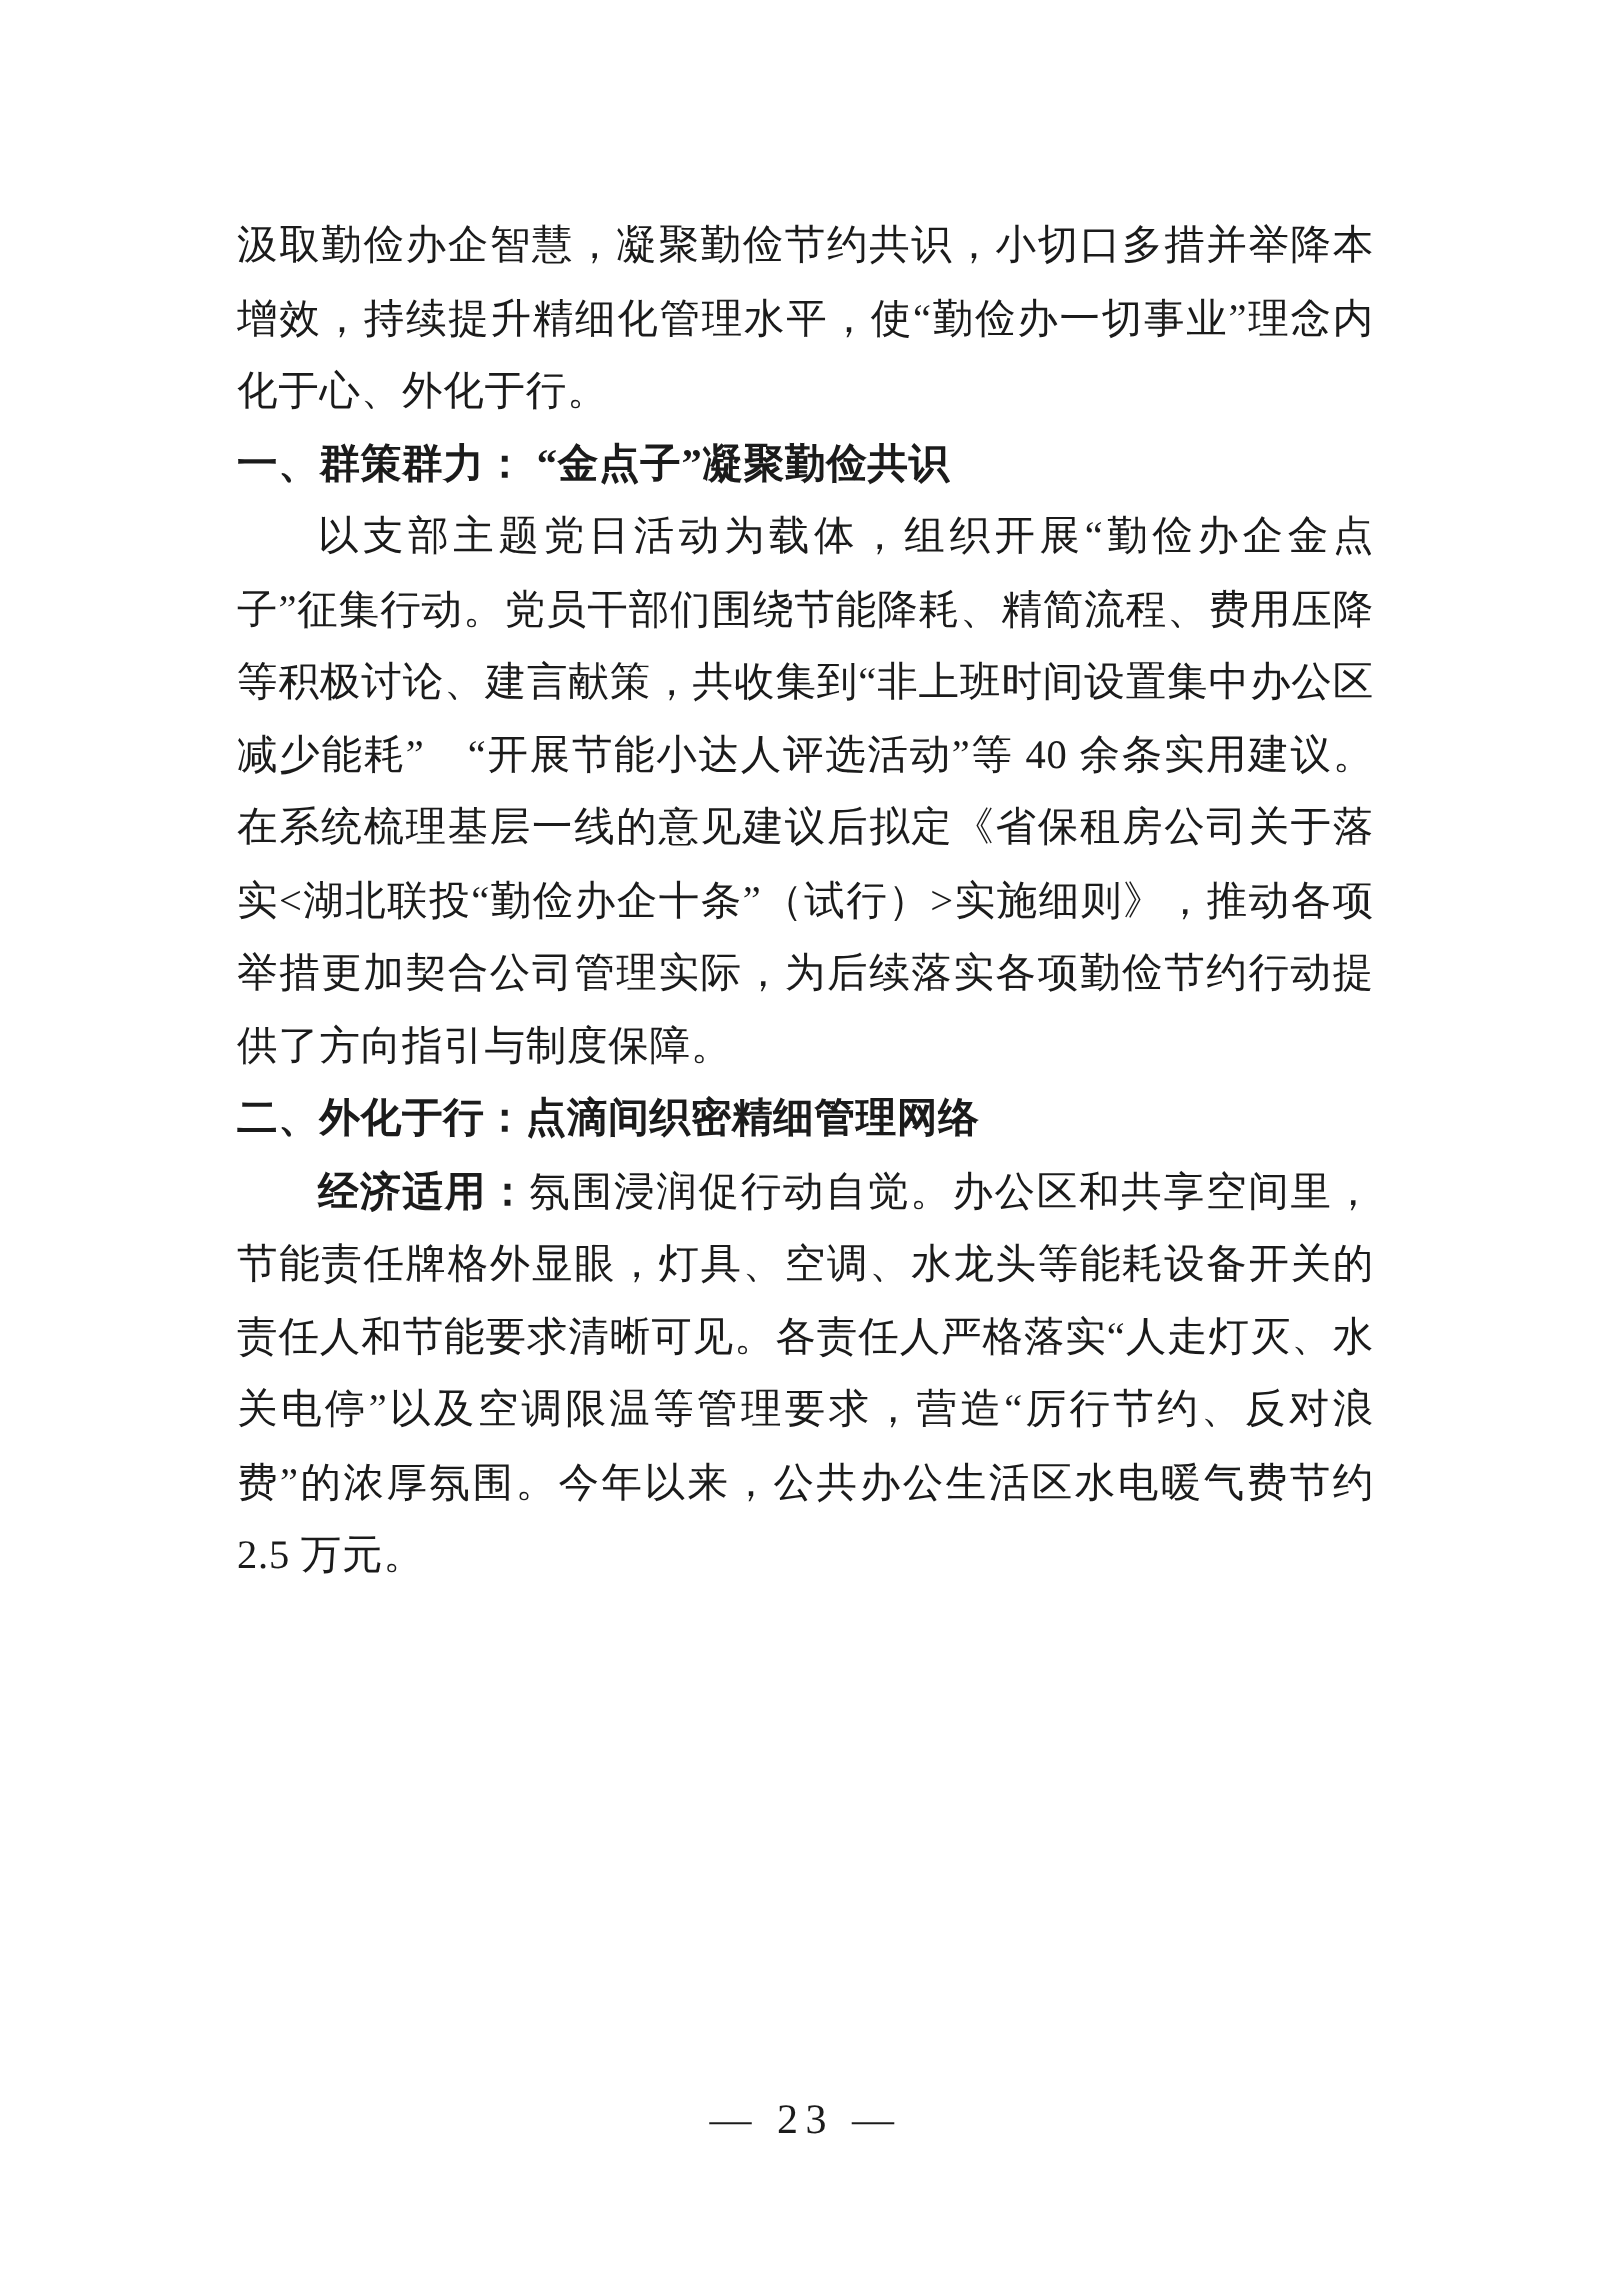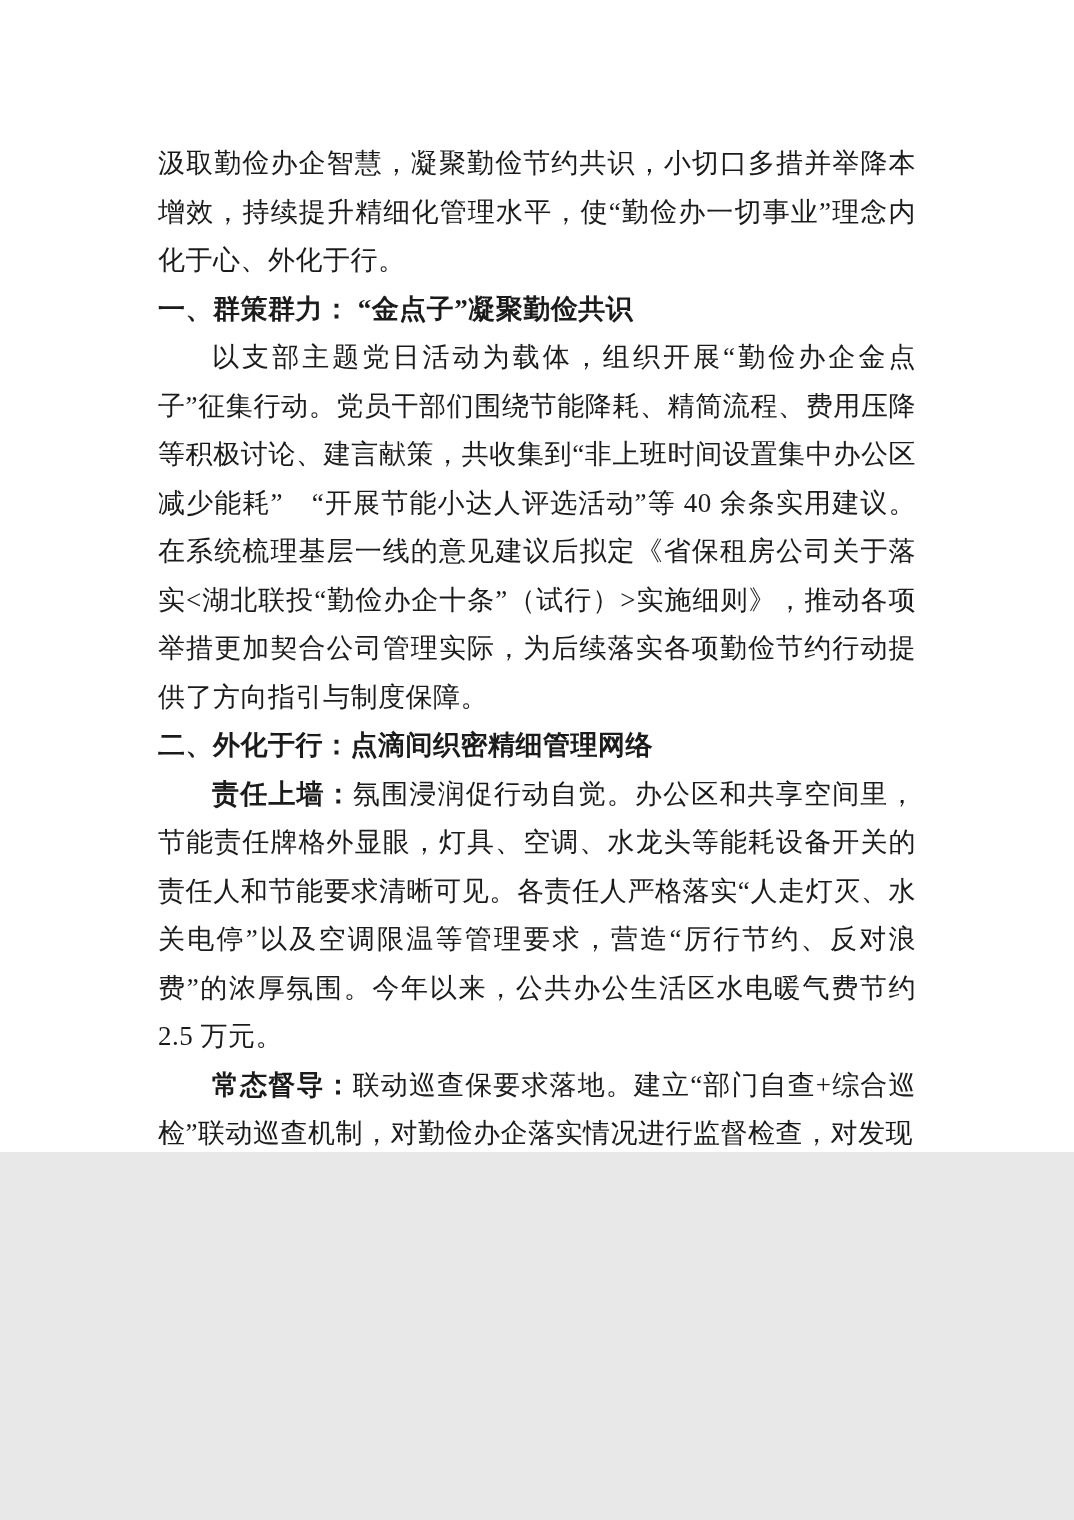--- a/index.html
+++ b/index.html
@@ -10,7 +10,7 @@
   .page {
     position: relative;
     width: 1074px;
-    height: 1152px;
+    height: 1520px;
     margin: 0 auto;
     background: #ffffff;
     font-family: "Liberation Serif", serif;

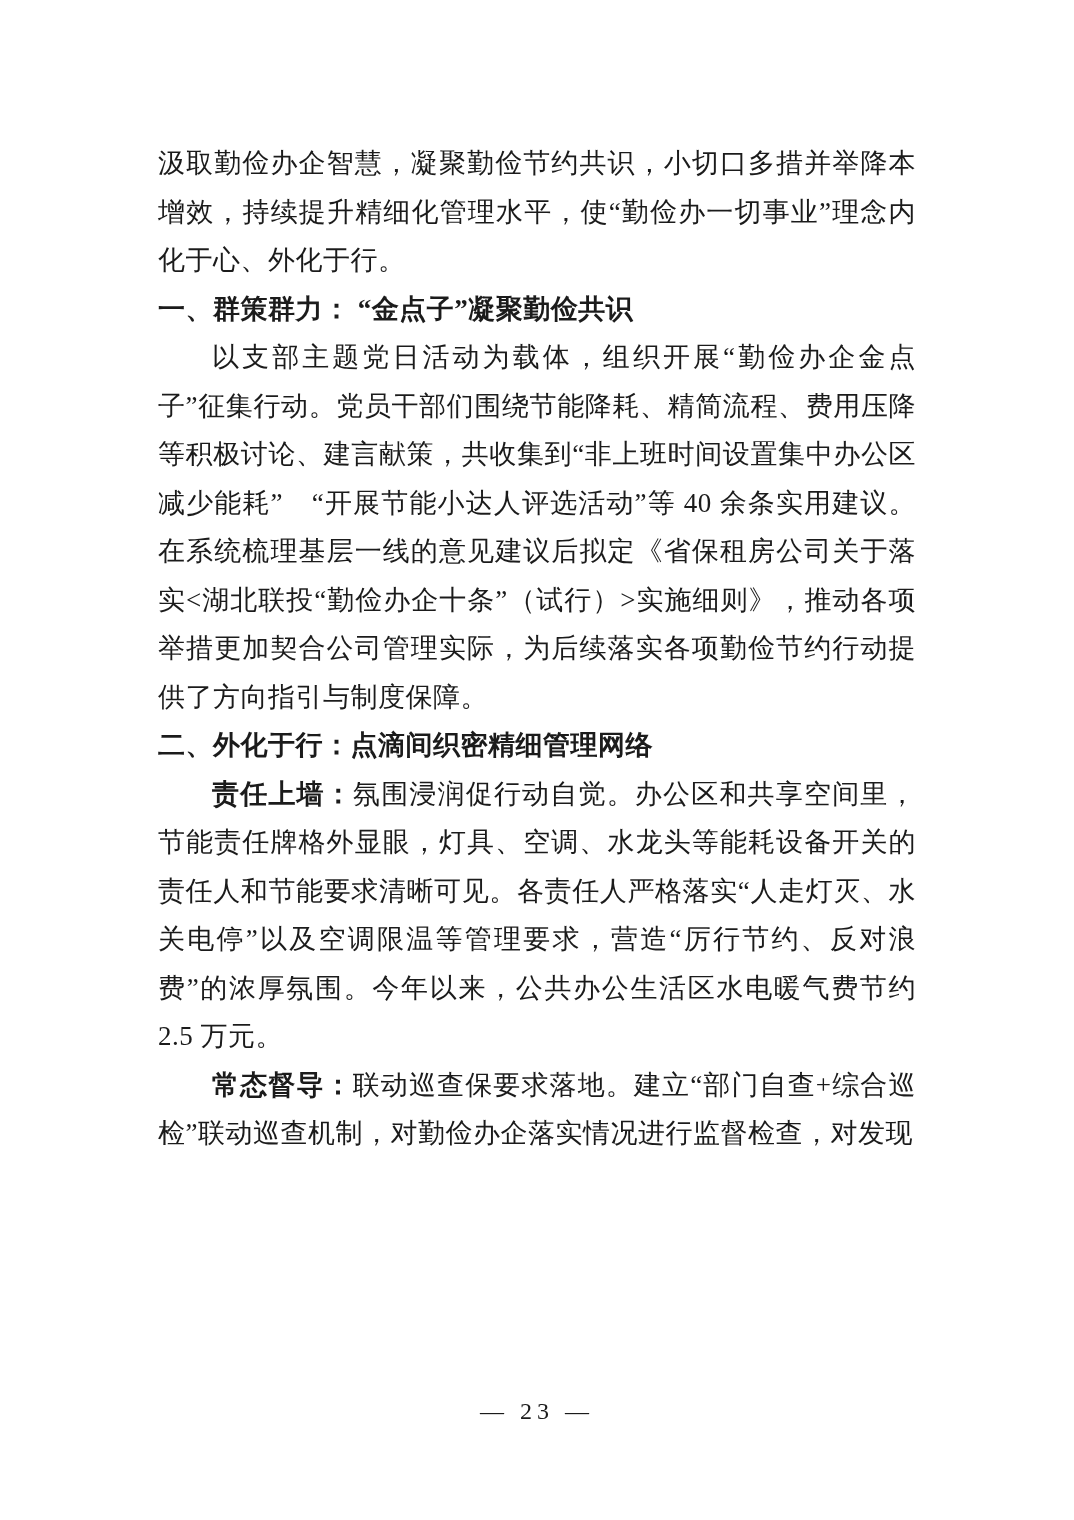--- a/index.html
+++ b/index.html
@@ -70,7 +70,7 @@
 
     <h3 class="section-heading">二、外化于行：点滴间织密精细管理网络</h3>
 
-    <p class="para"><strong class="lead">责任上墙：</strong><span>氛围浸润促行动自觉。办公区和共享空间里，节能责任牌格外显眼，灯具、空调、水龙头等能耗设备开关的责任人和节能要求清晰可见。各责任人严格落实“人走灯灭、水关电停”以及空调限温等管理要求，营造“厉行节约、反对浪费”的浓厚氛围。今年以来，公共办公生活区水电暖气费节约 2.5 万元。</span></p>
+    <p class="para"><strong class="lead">经济适用：</strong><span>氛围浸润促行动自觉。办公区和共享空间里，节能责任牌格外显眼，灯具、空调、水龙头等能耗设备开关的责任人和节能要求清晰可见。各责任人严格落实“人走灯灭、水关电停”以及空调限温等管理要求，营造“厉行节约、反对浪费”的浓厚氛围。今年以来，公共办公生活区水电暖气费节约 2.5 万元。</span></p>
 
 
     <p class="para"><strong class="lead">常态督导：</strong><span>联动巡查保要求落地。建立“部门自查+综合巡检”联动巡查机制，对勤俭办企落实情况进行监督检查，对发现</span></p>

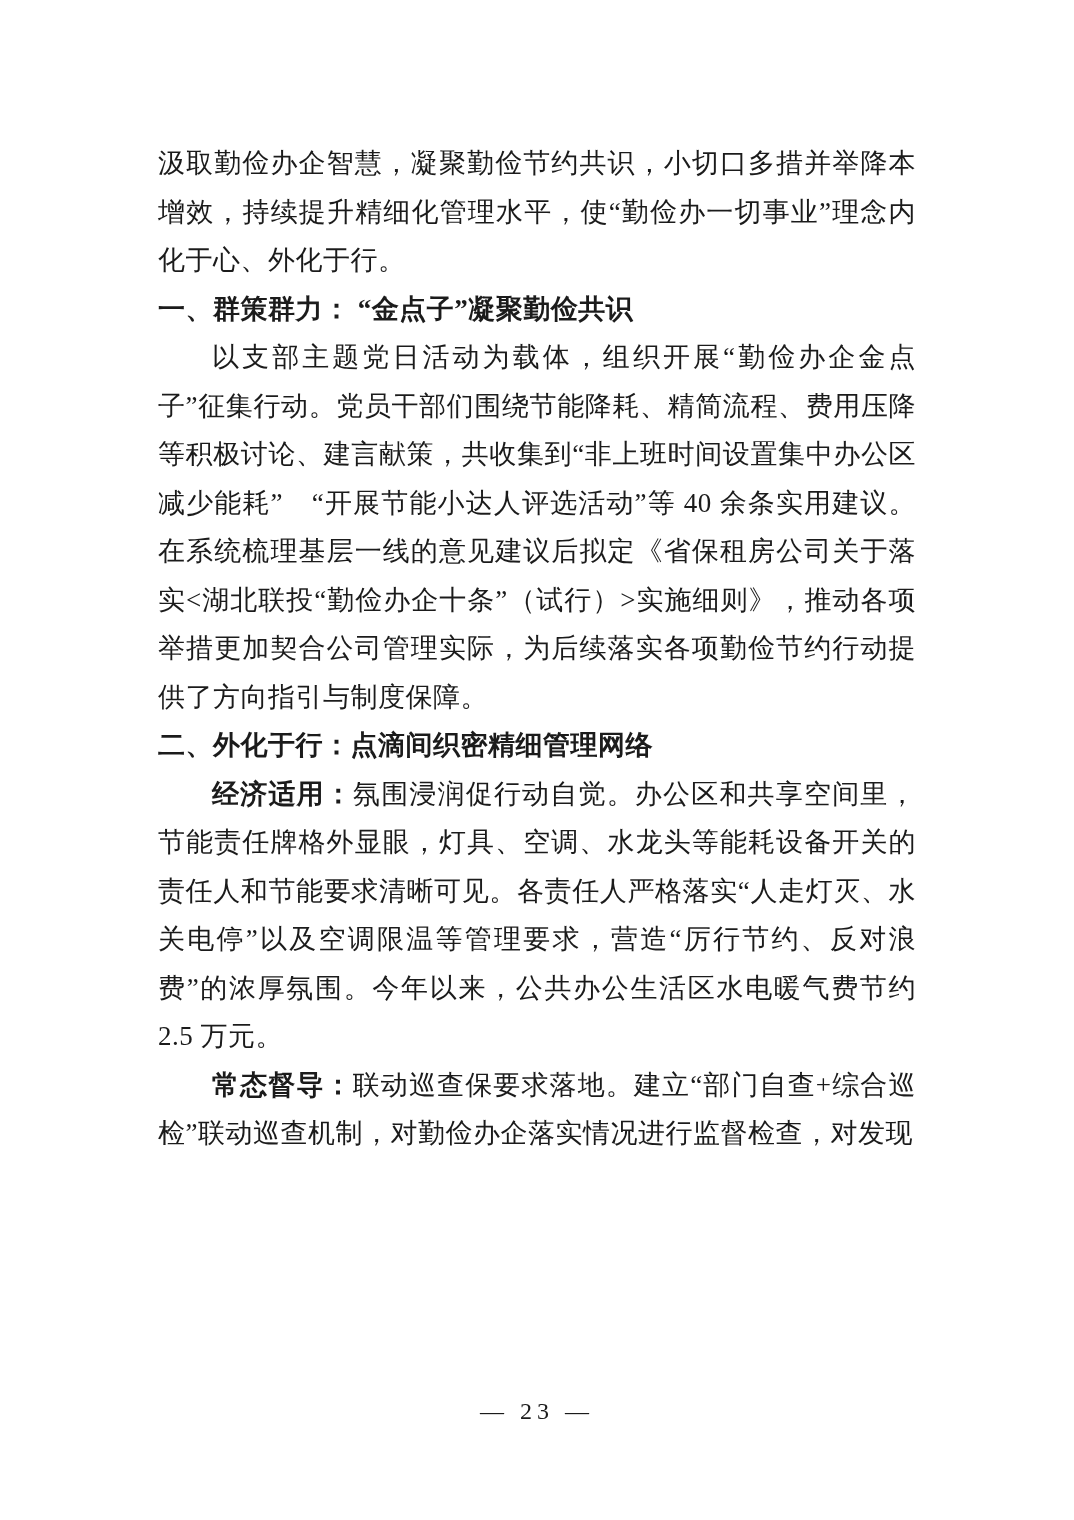--- a/index.html
+++ b/index.html
@@ -73,7 +73,6 @@
     <p class="para"><strong class="lead">经济适用：</strong><span>氛围浸润促行动自觉。办公区和共享空间里，节能责任牌格外显眼，灯具、空调、水龙头等能耗设备开关的责任人和节能要求清晰可见。各责任人严格落实“人走灯灭、水关电停”以及空调限温等管理要求，营造“厉行节约、反对浪费”的浓厚氛围。今年以来，公共办公生活区水电暖气费节约 2.5 万元。</span></p>
 
 
-    <p class="para"><strong class="lead">常态督导：</strong><span>联动巡查保要求落地。建立“部门自查+综合巡检”联动巡查机制，对勤俭办企落实情况进行监督检查，对发现</span></p>
 
   </div>
 

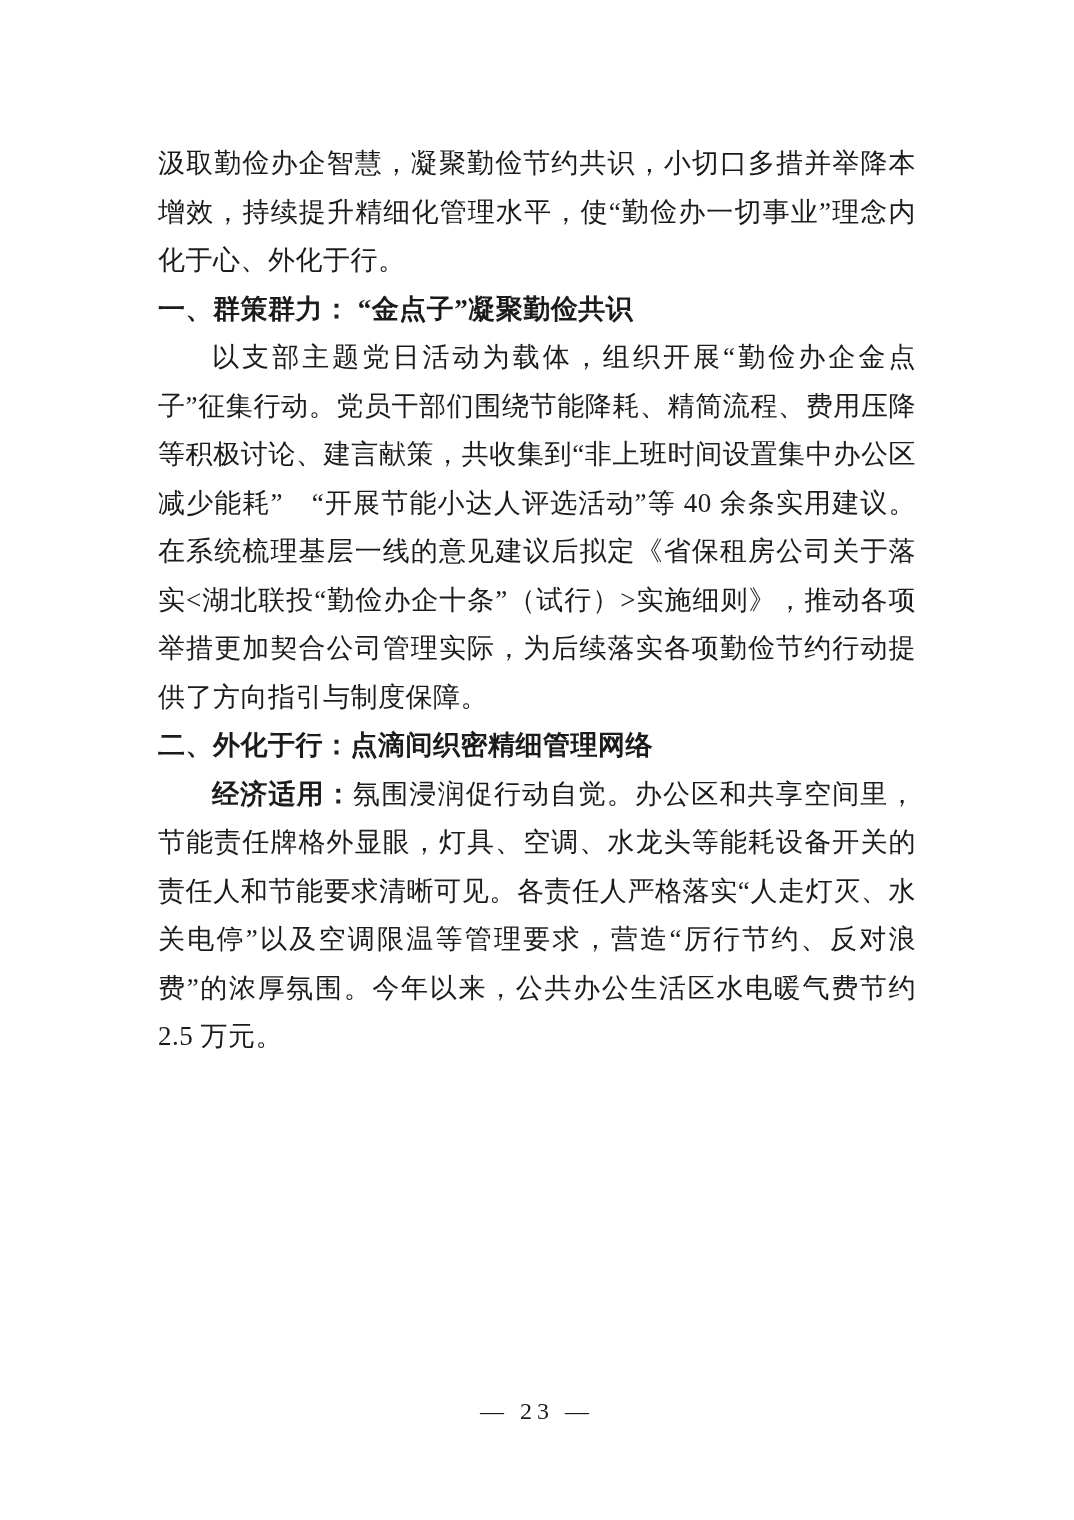--- a/index.html
+++ b/index.html
@@ -51,7 +51,7 @@
     right: 0;
     top: 1398px;
     text-align: center;
-    font-size: 24px;
+    font-size: 28px;
     letter-spacing: 5px;
     color: #1b1b1b;
   }

